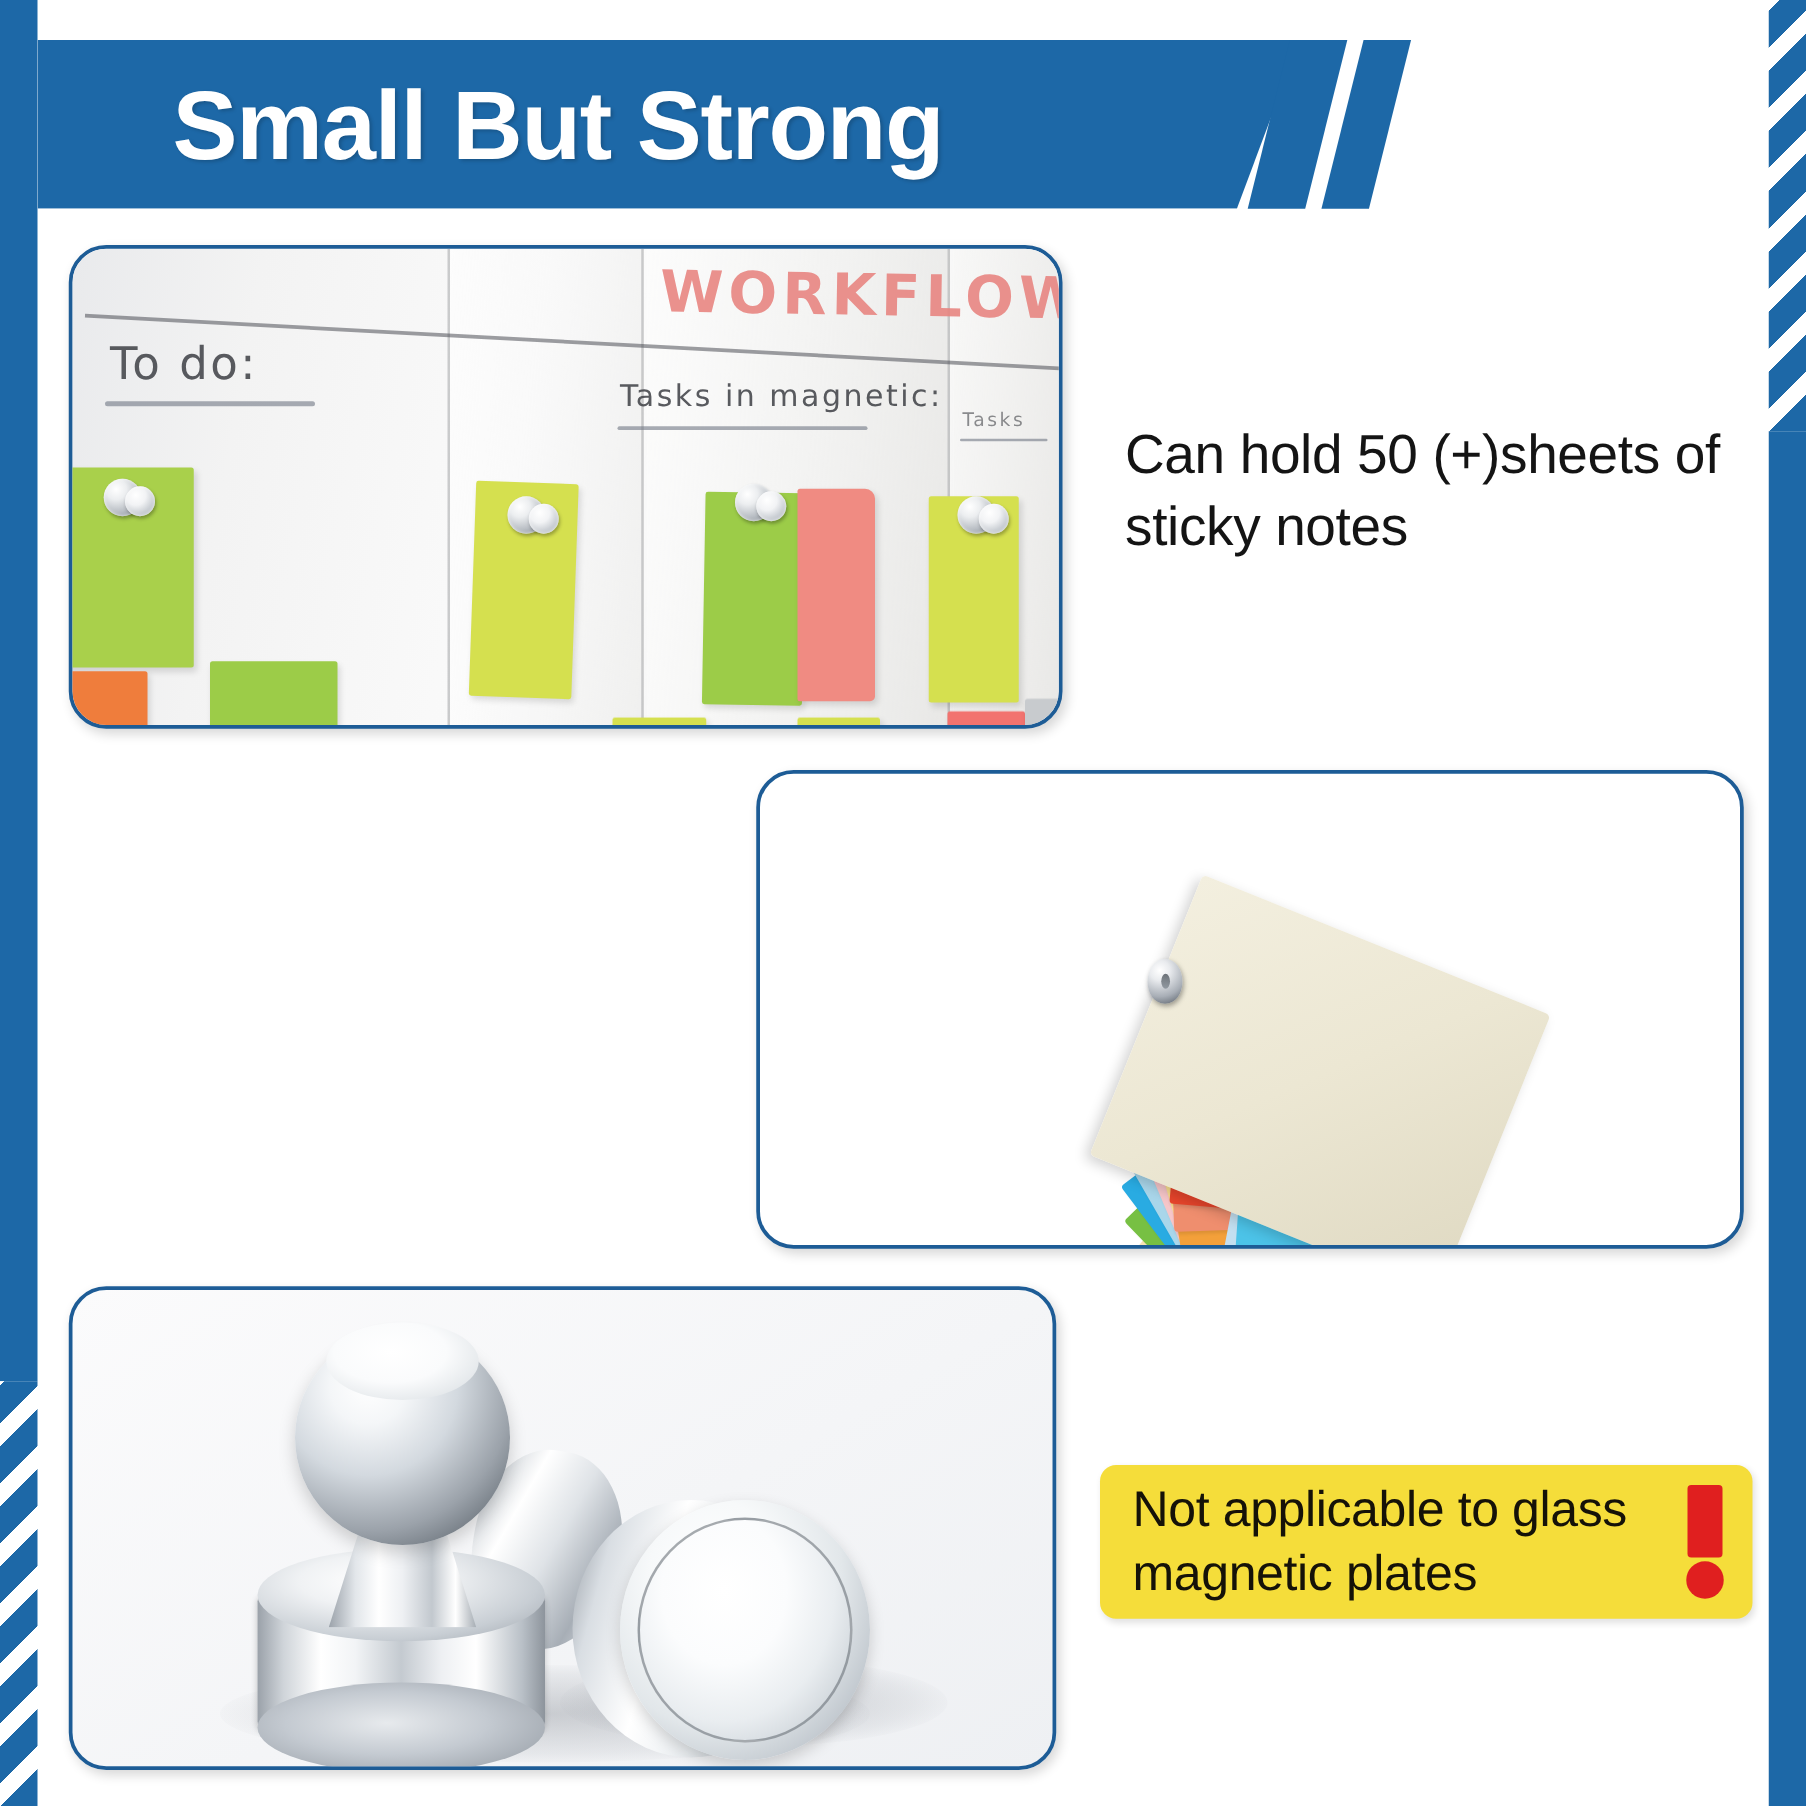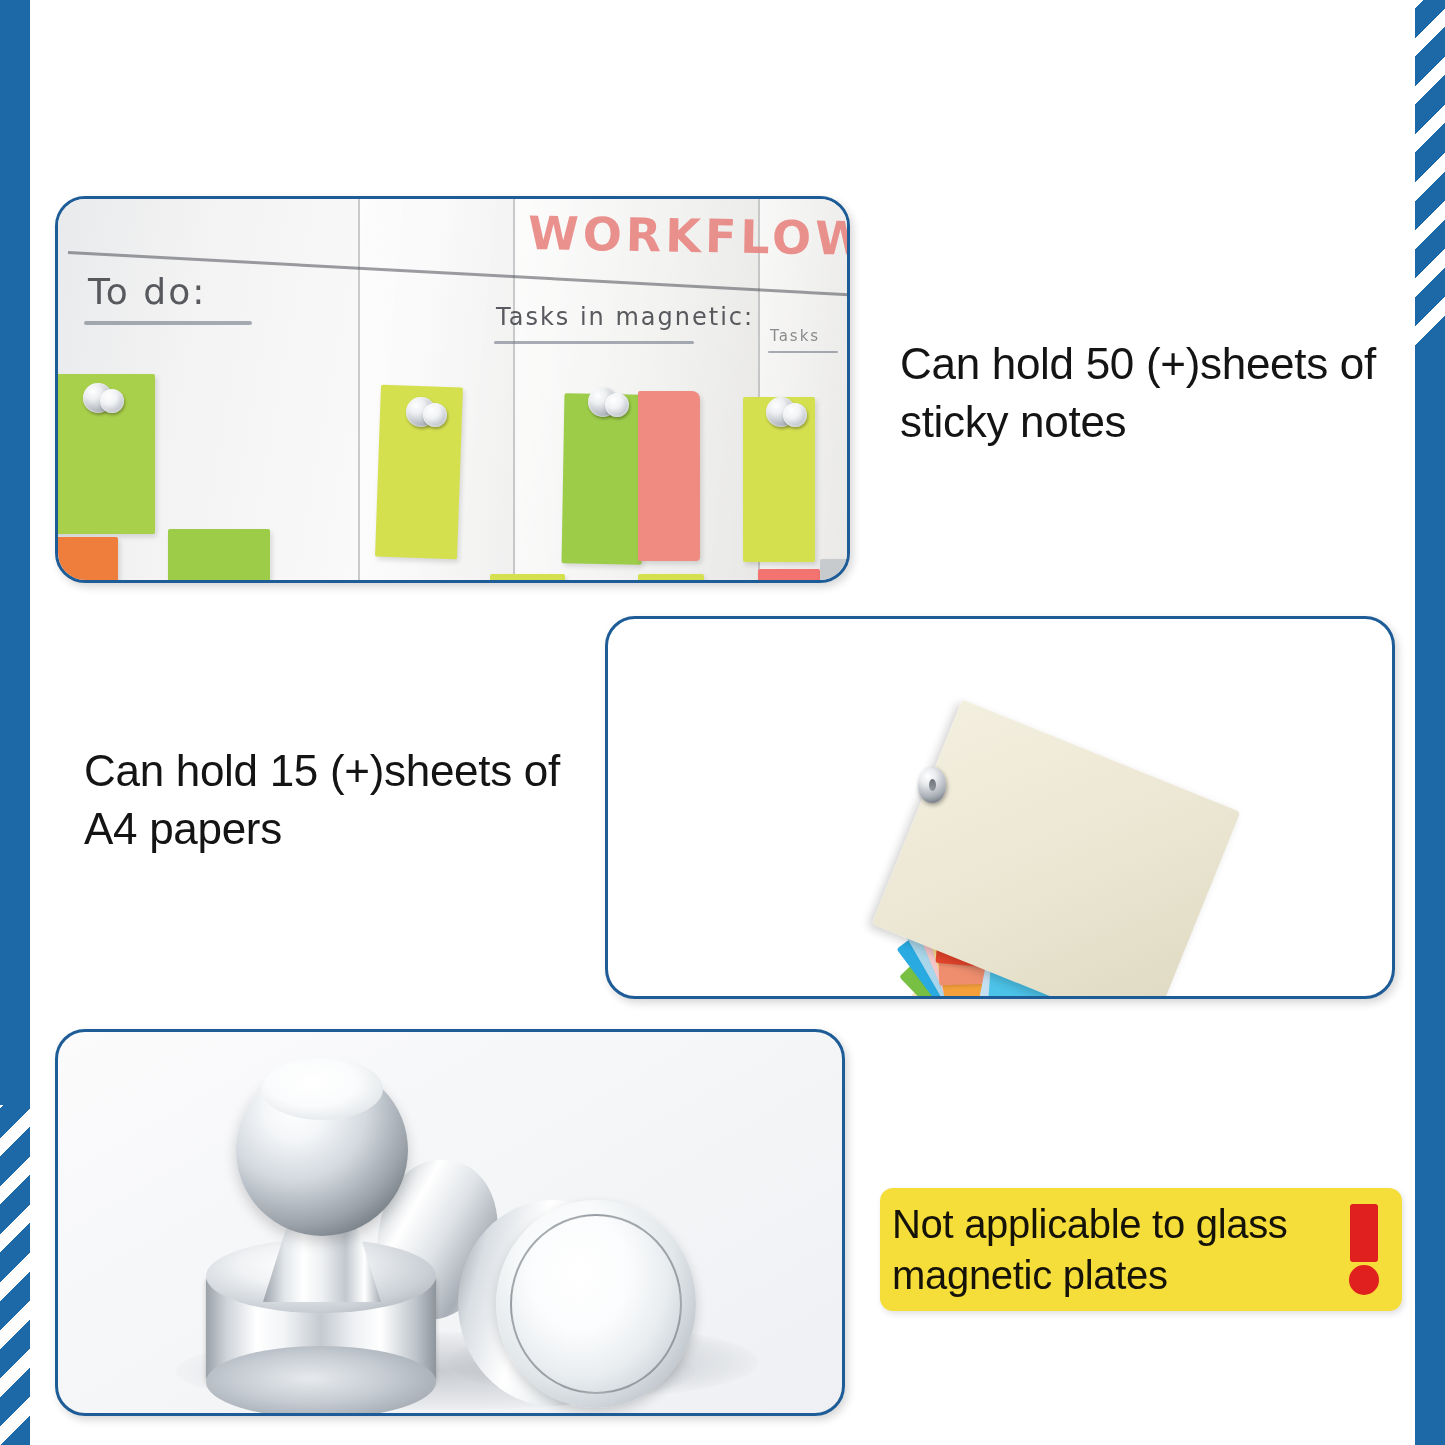--- a/index.html
+++ b/index.html
@@ -330,6 +330,12 @@
     <div class="band-seg solid" style="top:345px; height:1100px;"></div>
   </div>
 
+  <div class="header">
+    <div class="header-slab"></div>
+    <div class="header-stripe s1"></div>
+    <div class="header-stripe s2"></div>
+    <div class="header-title">Small But Strong</div>
+  </div>
 
   <div class="photo-card card-whiteboard">
     <div class="wb">

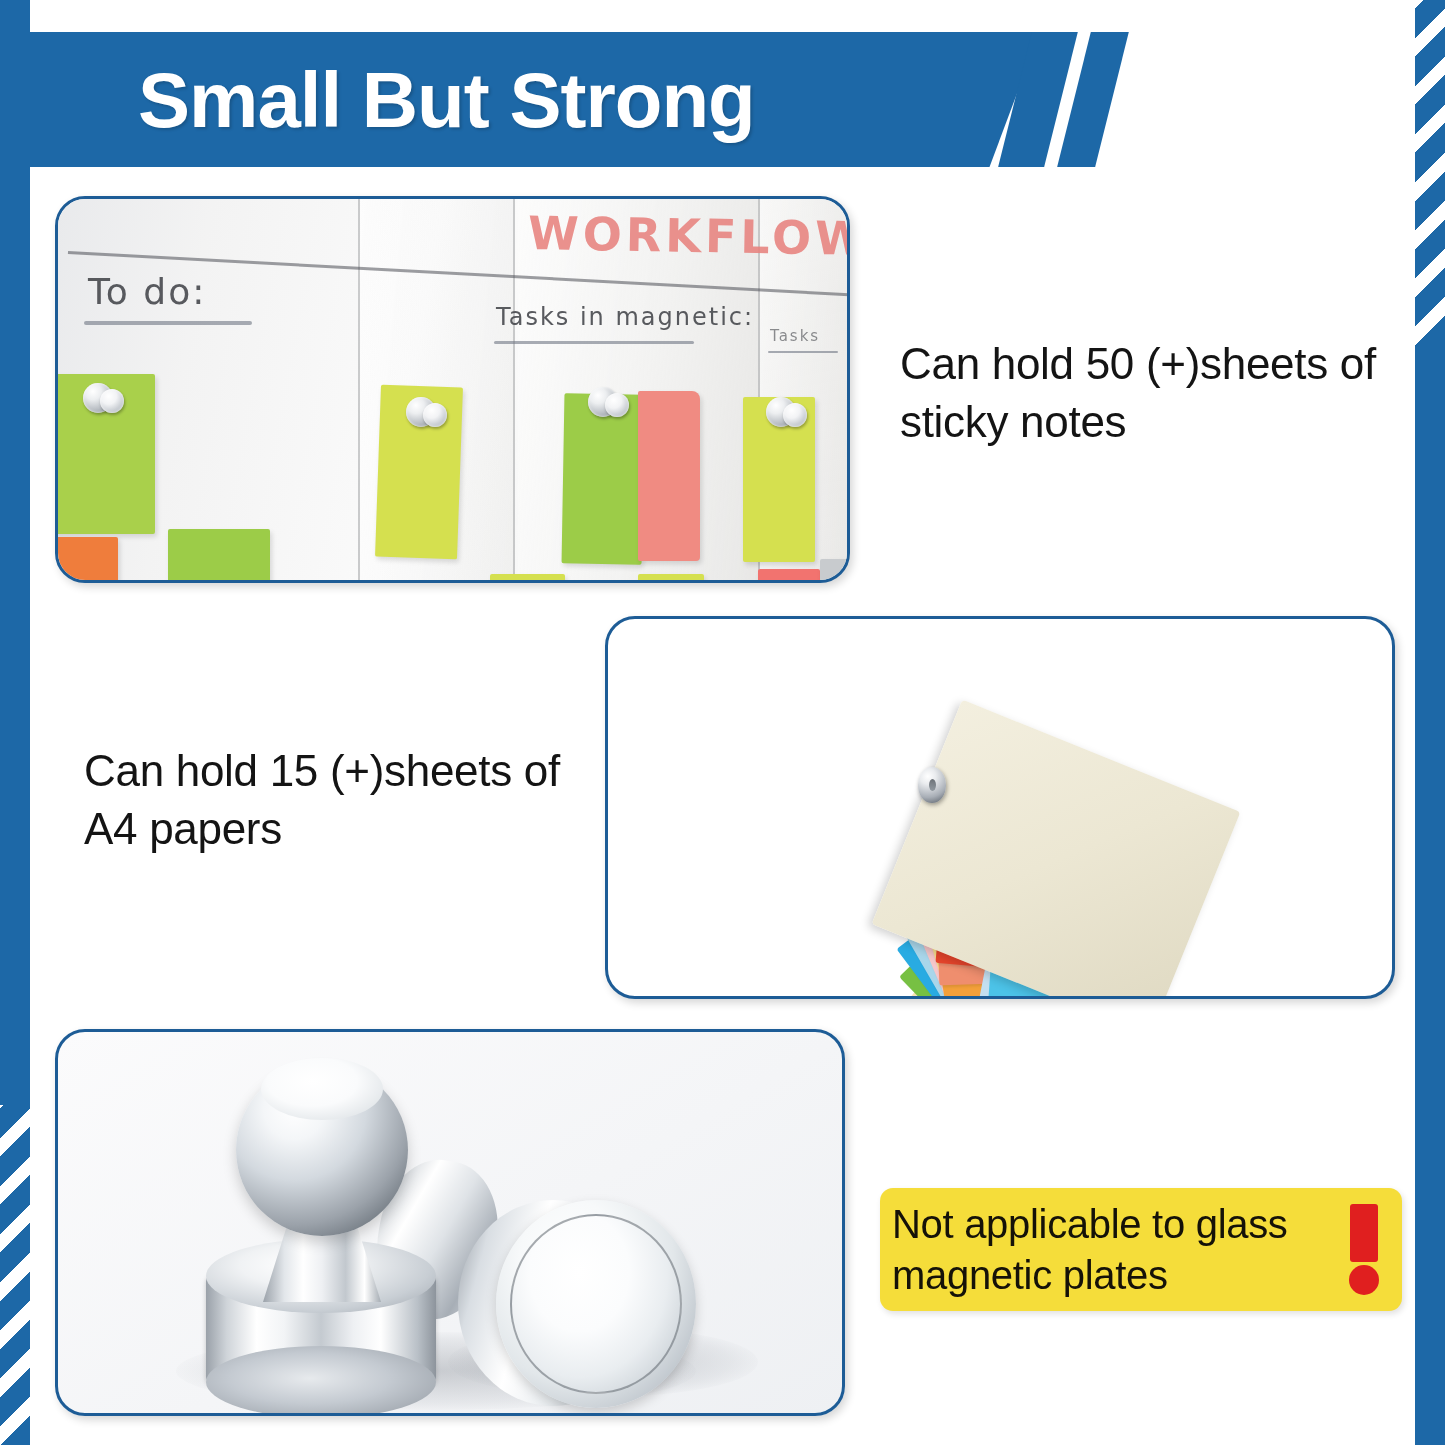--- a/index.html
+++ b/index.html
@@ -420,7 +420,6 @@
     </div>
   </div>
 
-  <div class="caption caption-a4">Can hold 15 (+)sheets of A4 papers</div>
 
   <div class="photo-card card-magnets">
     <div class="mag-scene">

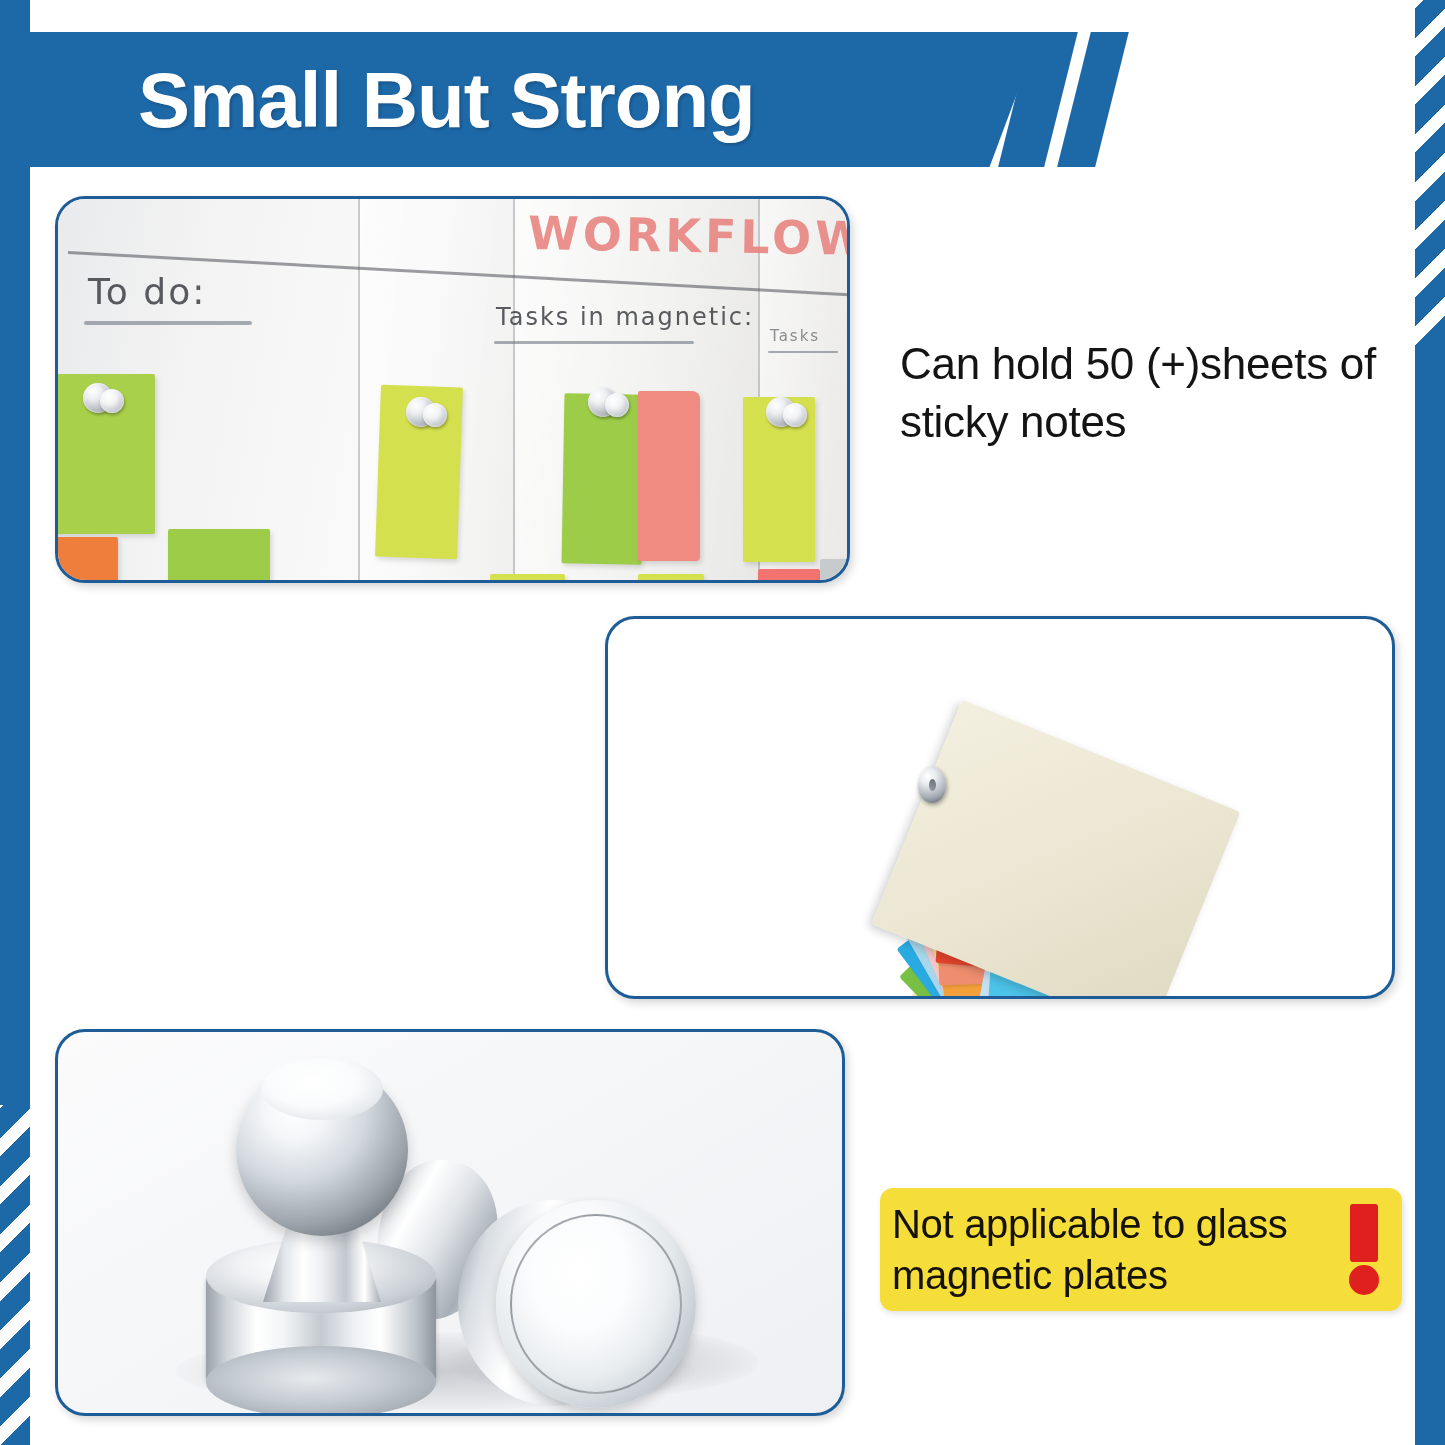--- a/index.html
+++ b/index.html
@@ -282,9 +282,8 @@
     border-radius: 13px;
     display: flex;
     align-items: center;
-    padding: 0 14px 0 12px;
+    padding: 0 14px 0 26px;
     box-shadow: 2px 3px 6px rgba(0,0,0,0.12);
-    margin-top: 16px;
   }
   .warn-text {
     color: #151208;

